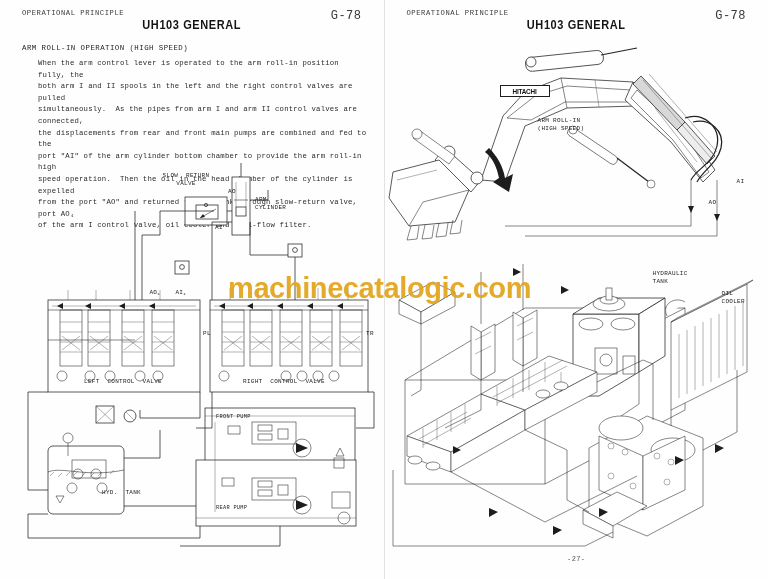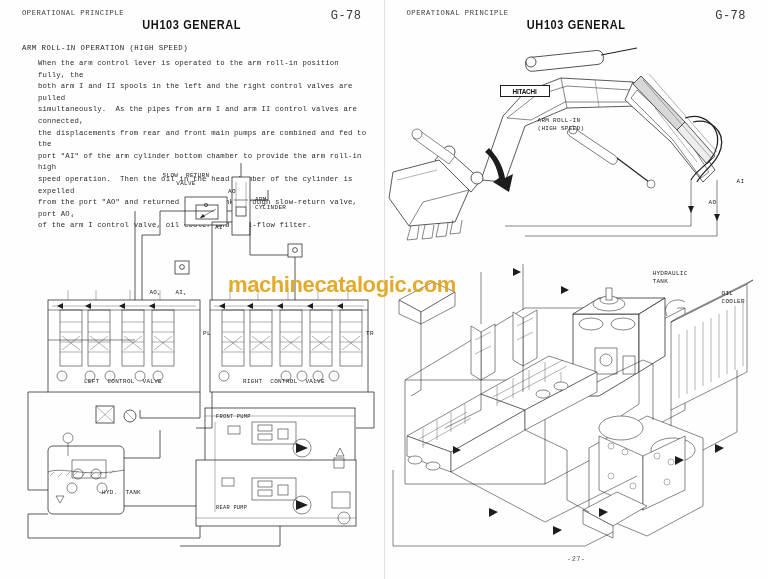--- a/index.html
+++ b/index.html
@@ -59,7 +59,7 @@
   .watermark{
     position:absolute;left:228px;top:272px;z-index:40;
     font-family:"Liberation Sans","DejaVu Sans",sans-serif;
-    font-weight:700;font-size:22px;letter-spacing:-.4px;
+    font-weight:700;font-size:29px;letter-spacing:-.4px;
     color:#e2a41c;opacity:.93;pointer-events:none;white-space:nowrap;
   }
 

